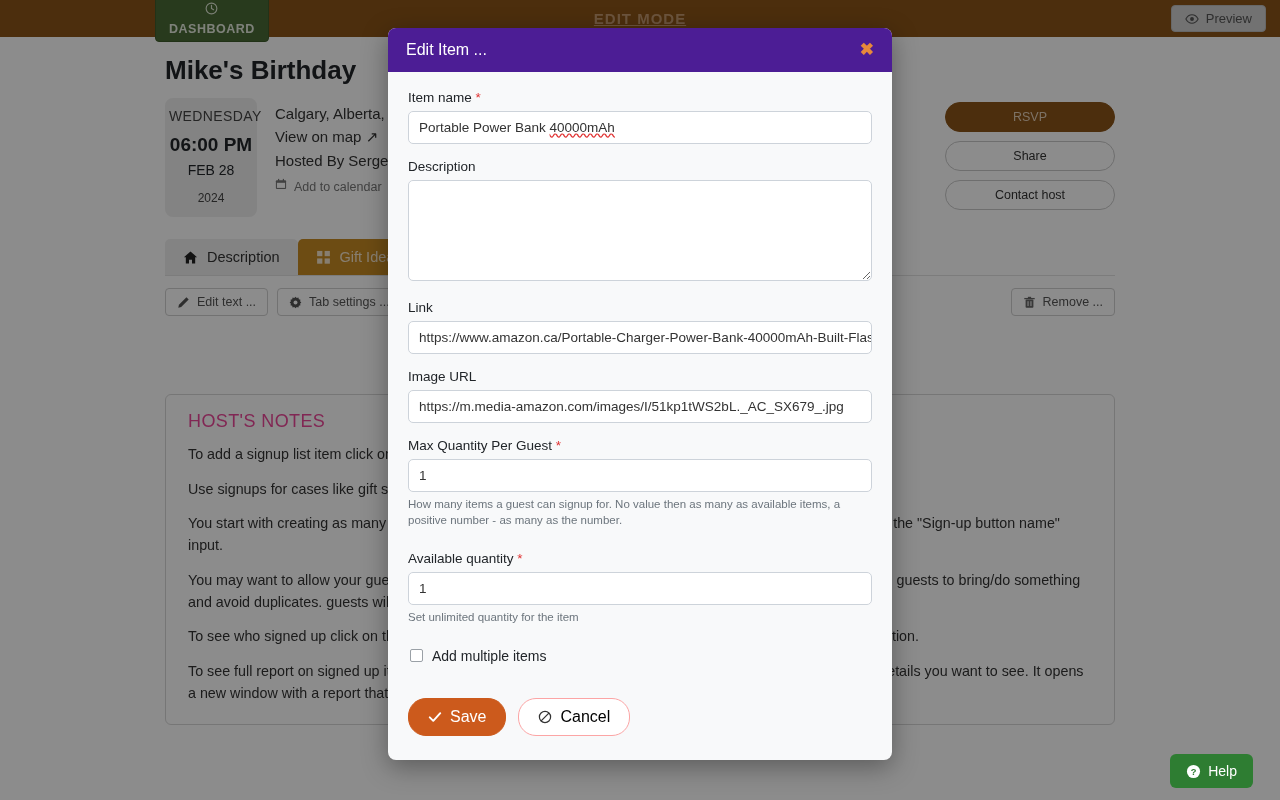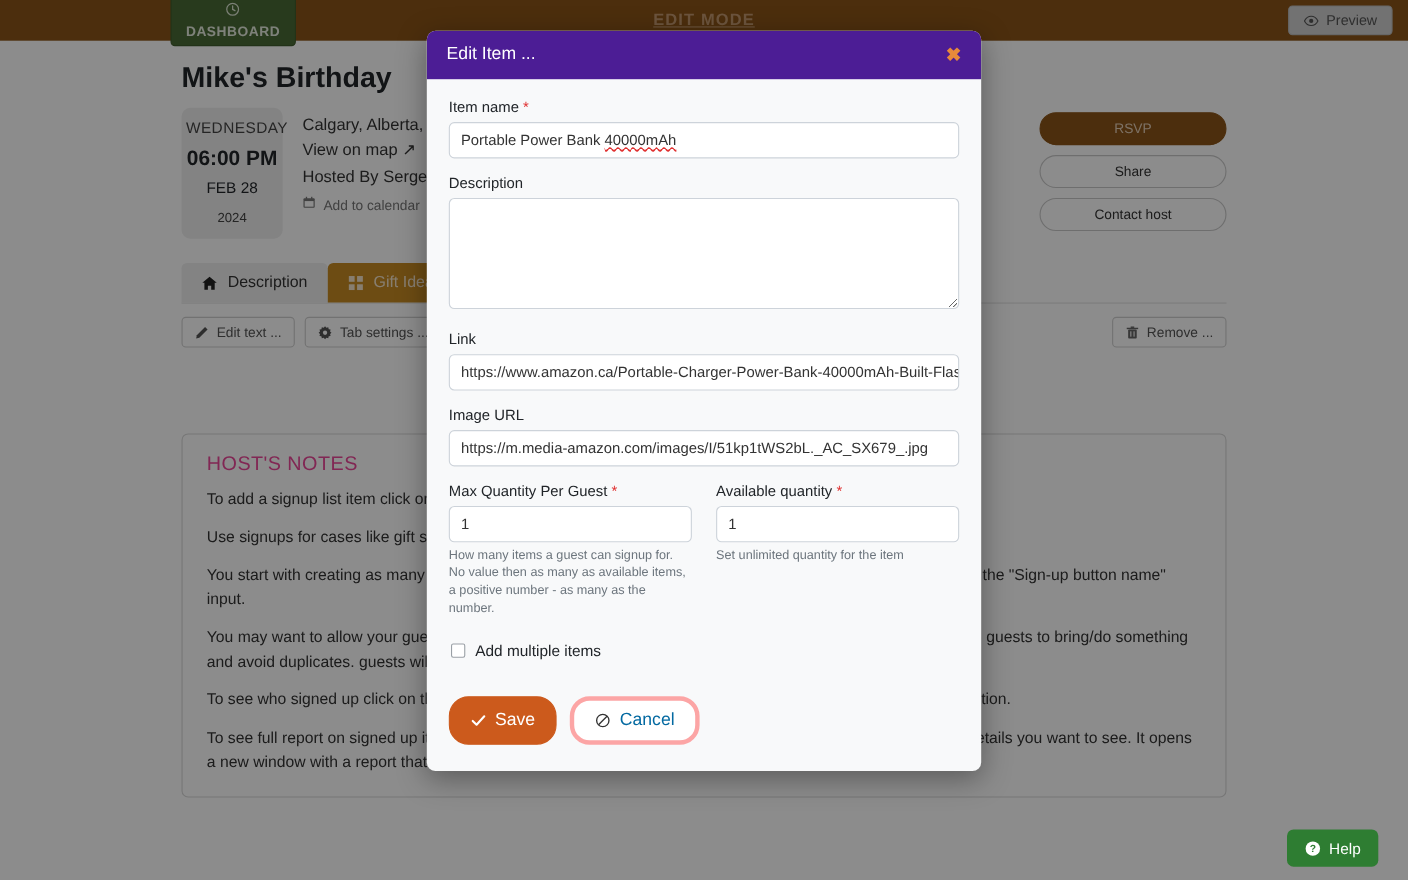--- a/index.html
+++ b/index.html
@@ -125,7 +125,7 @@
   }
   textarea.inp { height:101px; resize:vertical; }
 
-  .two { display:flex; gap:22px; }
+  .two { display:flex; gap:22px;flex-direction:column; }
   .two > div { flex:1; }
   .hint { font-size:11.5px; color:#6c757d; line-height:1.38; margin-top:5px; }
 

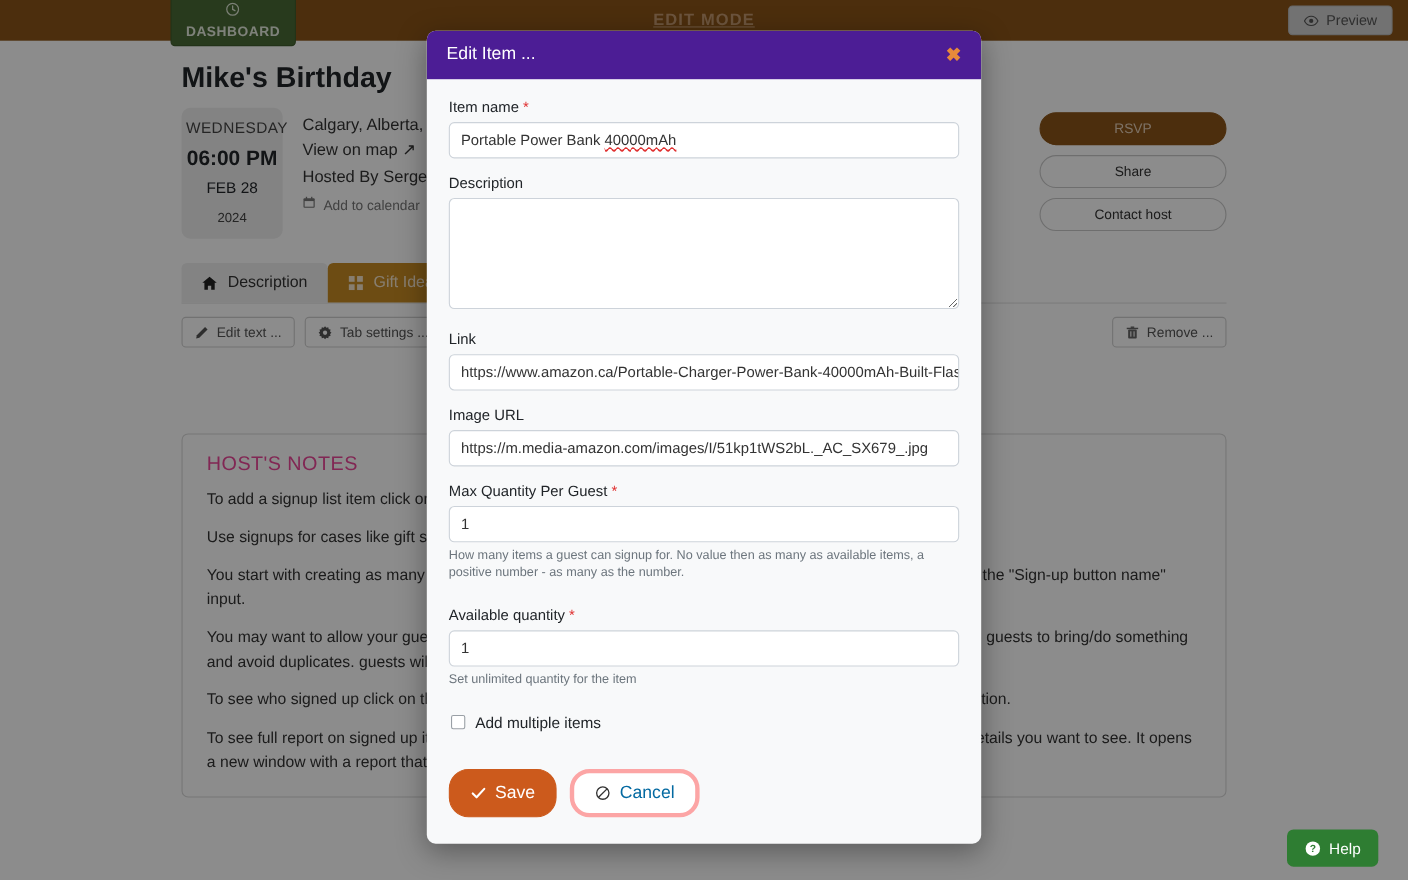--- a/index.html
+++ b/index.html
@@ -139,7 +139,7 @@
     padding:9px 19px; cursor:pointer;
   }
   .b.save { background:#cc5a1c; color:#fff; border:1px solid #cc5a1c; }
-  .b.cancel { background:#fff; color:#0369a1; border:4px solid #fca5a5; }
+  .b.cancel { background:#fff; color:#000000; border:1px solid #fca5a5; }
 
   svg { display:block; }
 </style>

